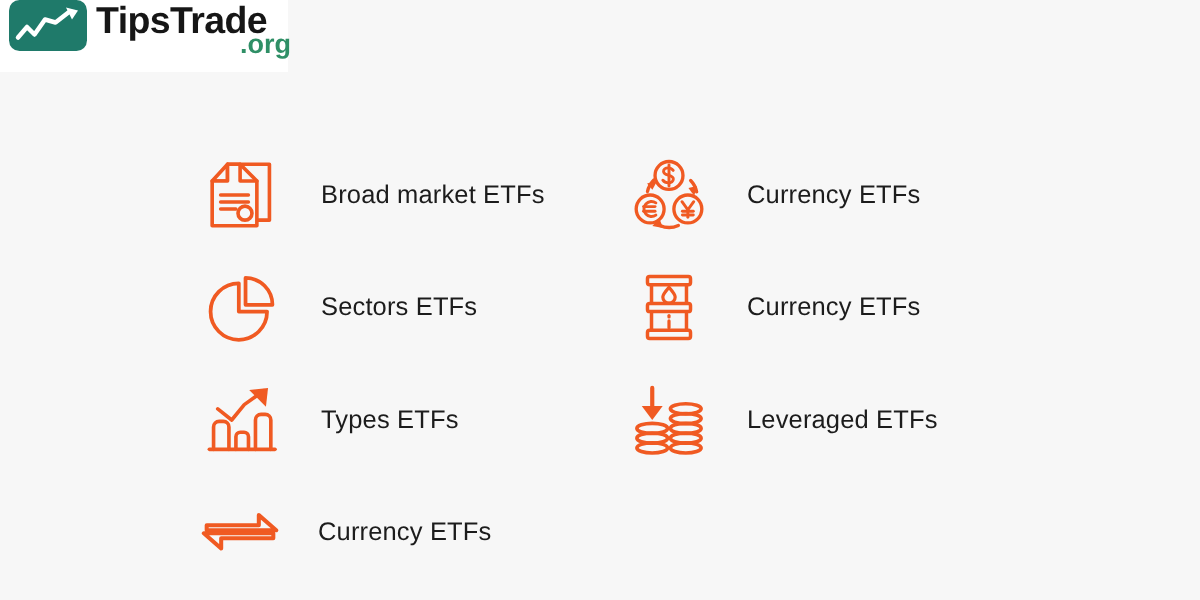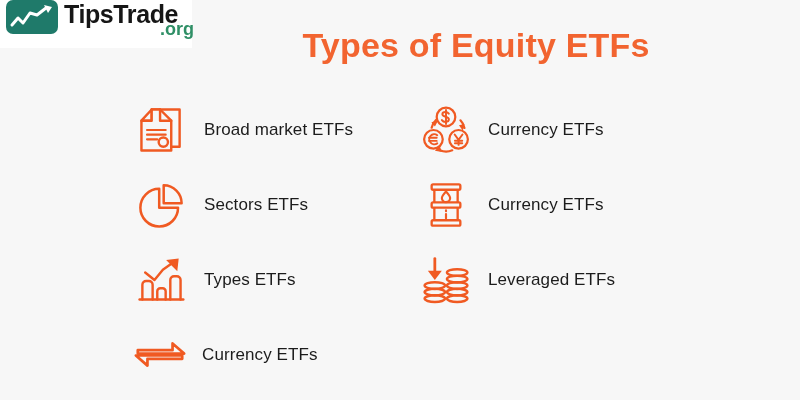--- a/index.html
+++ b/index.html
@@ -137,7 +137,6 @@
     </span>
   </div>
 
-  <div class="page-title">Types of Equity ETFs</div>
 
   <div class="items-grid">
 

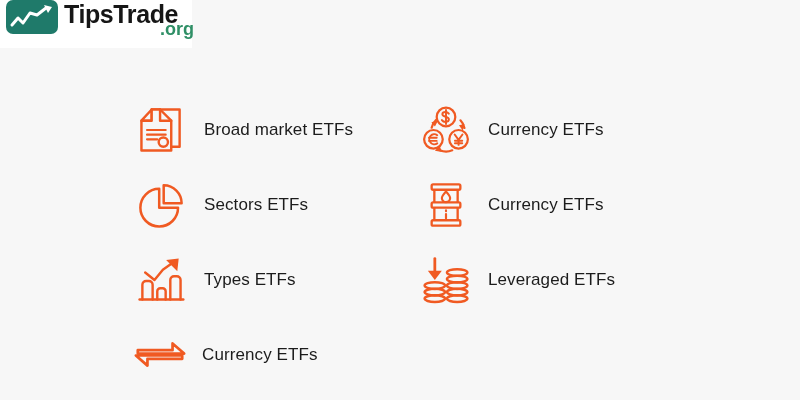--- a/index.html
+++ b/index.html
@@ -93,7 +93,7 @@
   .item {
     display: flex;
     align-items: center;
-    gap: 14px;
+    gap: 24px;
   }
   .item-icon {
     width: 58px;

